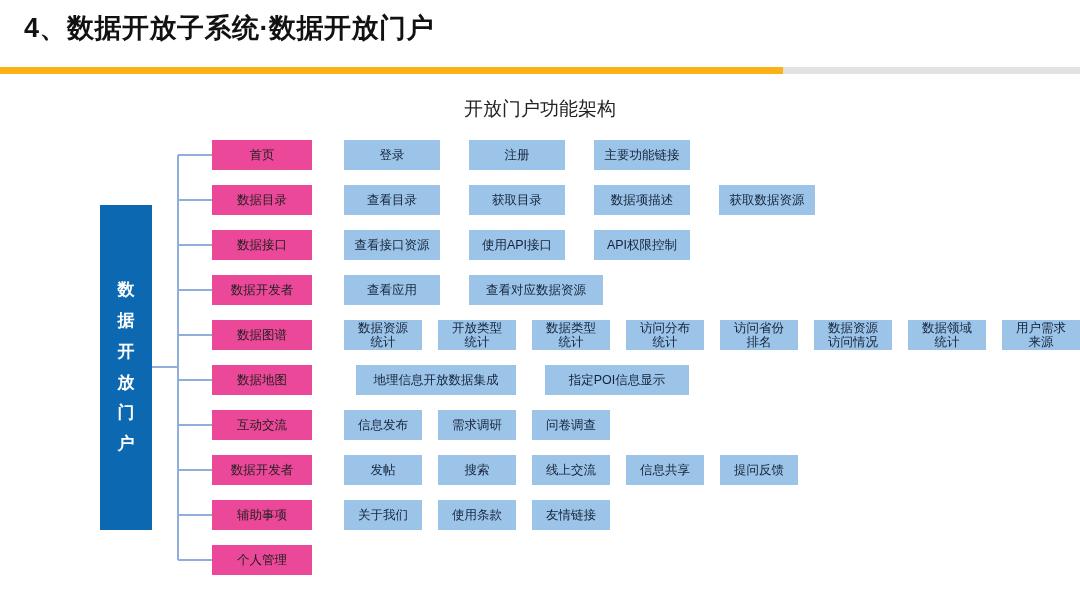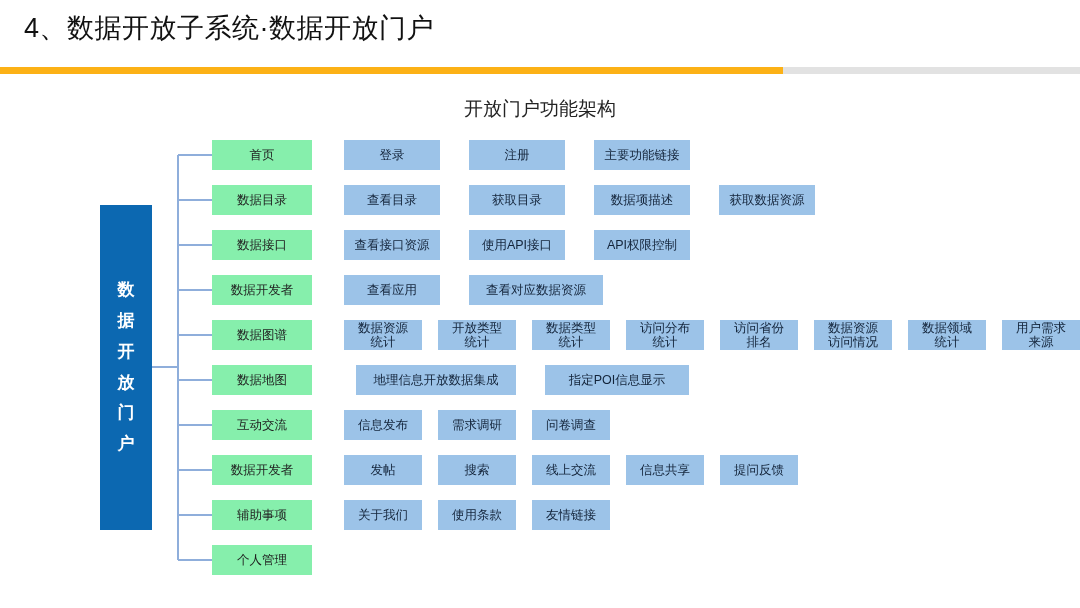--- a/index.html
+++ b/index.html
@@ -23,7 +23,7 @@
     left: 24px;
     top: 10px;
     font-size: 27px;
-    font-weight: normal;
+    font-weight: bold;
     letter-spacing: 0.5px;
     white-space: nowrap;
     color: #111111;

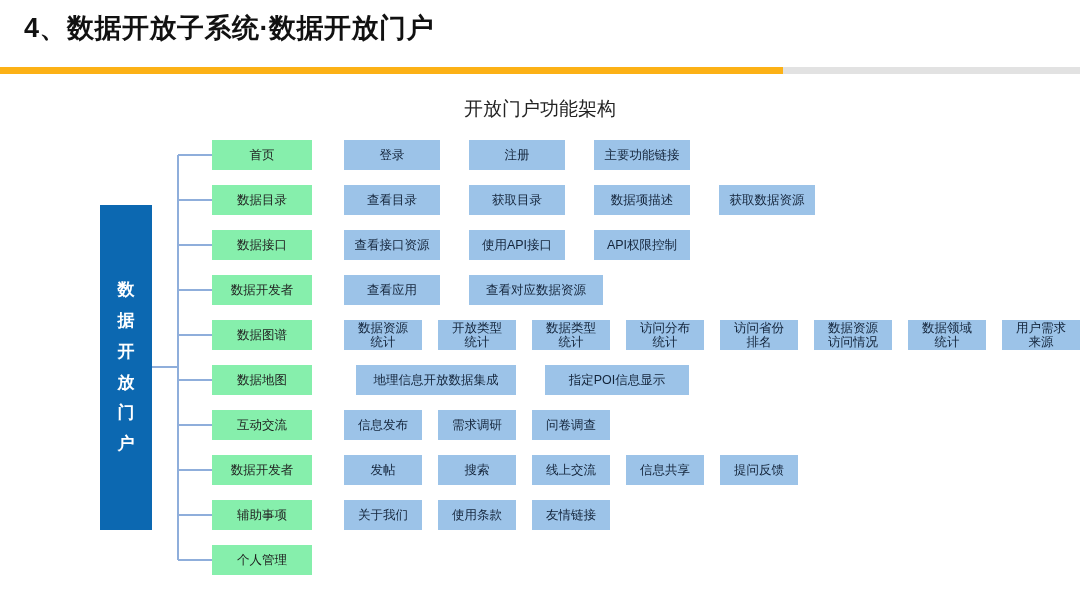--- a/index.html
+++ b/index.html
@@ -106,7 +106,7 @@
   .cat-box {
     width: 100px;
     height: 30px;
-    background: #86efac;
+    background: #ec4899;
     color: #1f1f1f;
     font-size: 12.5px;
     display: flex;

